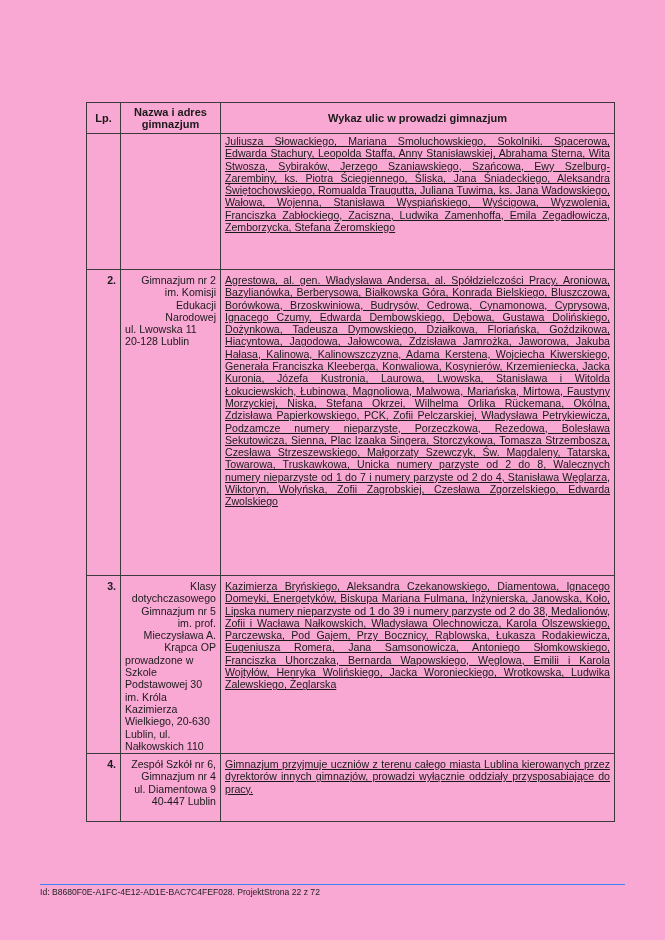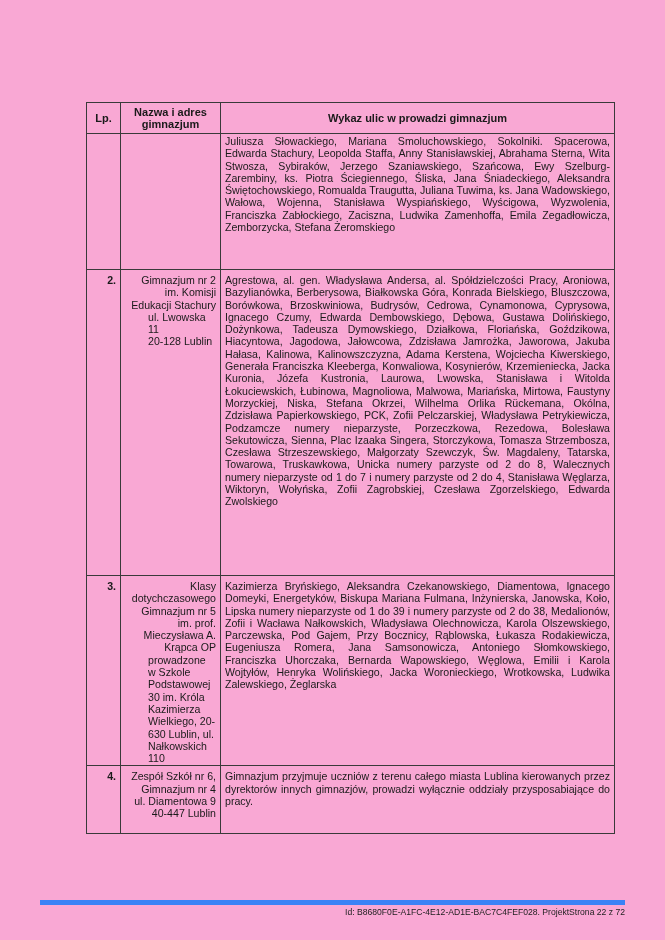--- a/index.html
+++ b/index.html
@@ -17,7 +17,7 @@
   td.name { padding-left: 3px; padding-right: 2px; }
   td.name .bold { font-weight: normal; display: block; text-align: right; }
   td.name .normal { display: block; margin-left: 23px; }
-  td.streets { text-align: justify; padding-left: 5px; padding-right: 4px; }
+  td.streets { text-align: justify; padding-left: 5px; padding-right: 4px; text-decoration: underline; }
   tr.r1 td { height: 133px; }
   tr.r2 td { height: 300px; padding-top: 4px; }
   tr.r3 td { height: 150px; padding-top: 4px; }

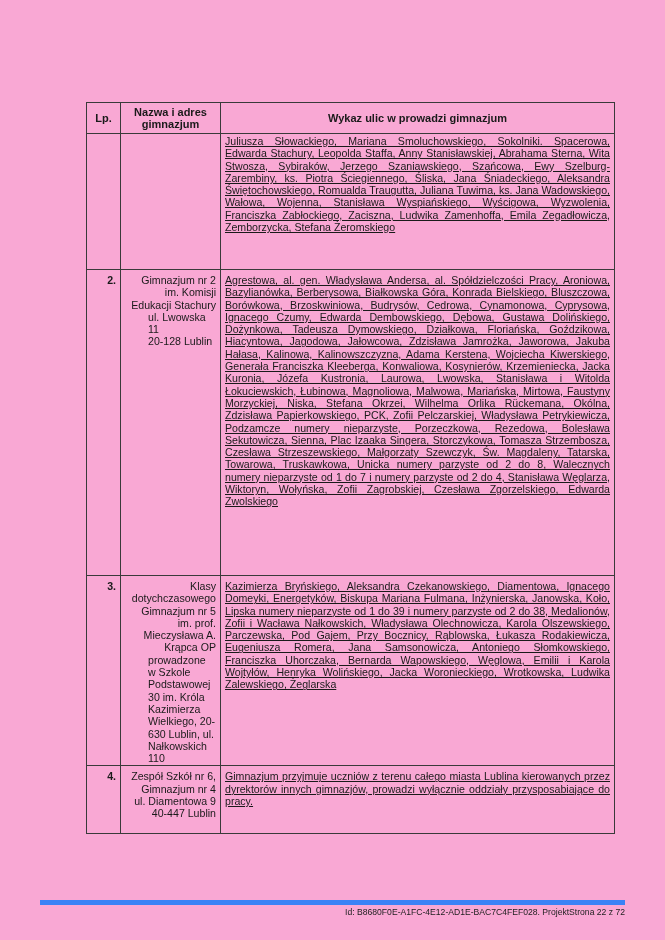--- a/index.html
+++ b/index.html
@@ -52,7 +52,7 @@
         <td class="lp">2.</td>
         <td class="name">
           <span class="bold">Gimnazjum nr 2</span>
-          <span class="bold">im. Komisji Edukacji Stachury</span>
+          <span class="bold">im. Komisji Edukacji Narodowej</span>
           <span class="normal">ul. Lwowska 11</span>
           <span class="normal">20-128 Lublin</span>
         </td>

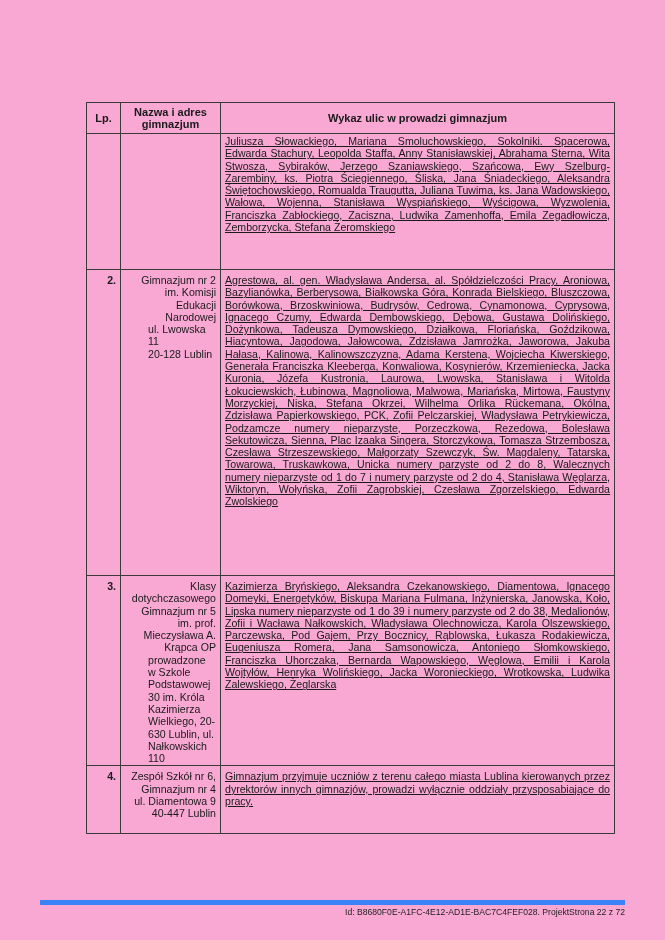--- a/index.html
+++ b/index.html
@@ -16,7 +16,7 @@
   td.lp { text-align: right; font-weight: bold; padding-right: 3px; }
   td.name { padding-left: 3px; padding-right: 2px; }
   td.name .bold { font-weight: normal; display: block; text-align: right; }
-  td.name .normal { display: block; margin-left: 23px; }
+  td.name .normal { display: block; }
   td.streets { text-align: justify; padding-left: 5px; padding-right: 4px; text-decoration: underline; }
   tr.r1 td { height: 133px; }
   tr.r2 td { height: 300px; padding-top: 4px; }

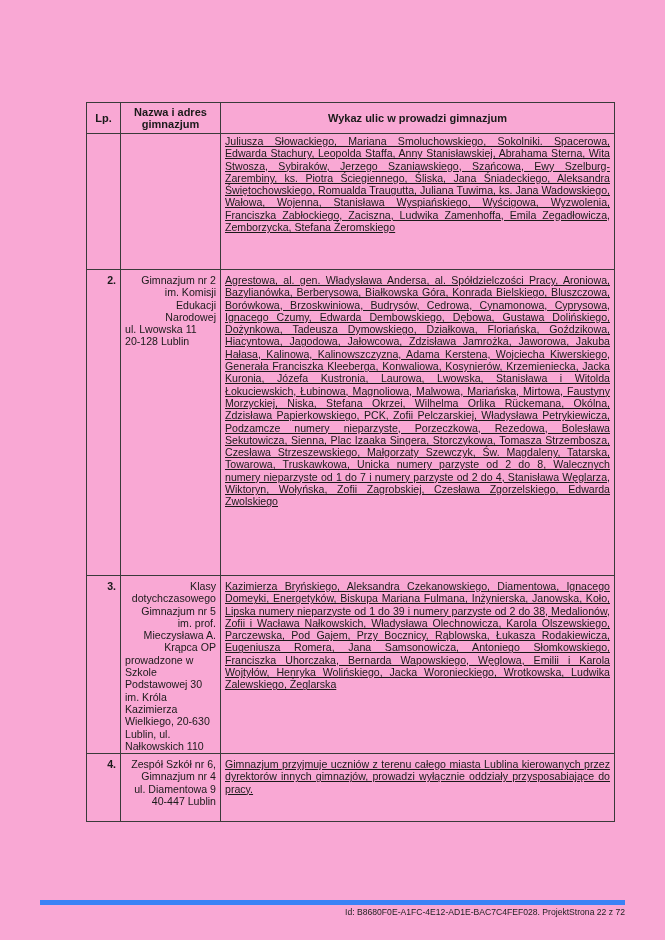--- a/index.html
+++ b/index.html
@@ -22,8 +22,8 @@
   tr.r2 td { height: 300px; padding-top: 4px; }
   tr.r3 td { height: 150px; padding-top: 4px; }
   tr.r4 td { height: 62px; padding-top: 4px; }
-  .footer { position: absolute; left: 40px; top: 884px; width: 585px; border-top: 5px solid #3b82f6;
-            font-size: 8.6px; padding-top: 2px; display: flex; justify-content: flex-end; color: #222; margin-top: 16px; }
+  .footer { position: absolute; left: 40px; top: 884px; width: 585px; border-top: 1px solid #3b82f6;
+            font-size: 8.6px; padding-top: 2px; display: flex; justify-content: flex-start; color: #222; }
 </style>
 </head>
 <body>

